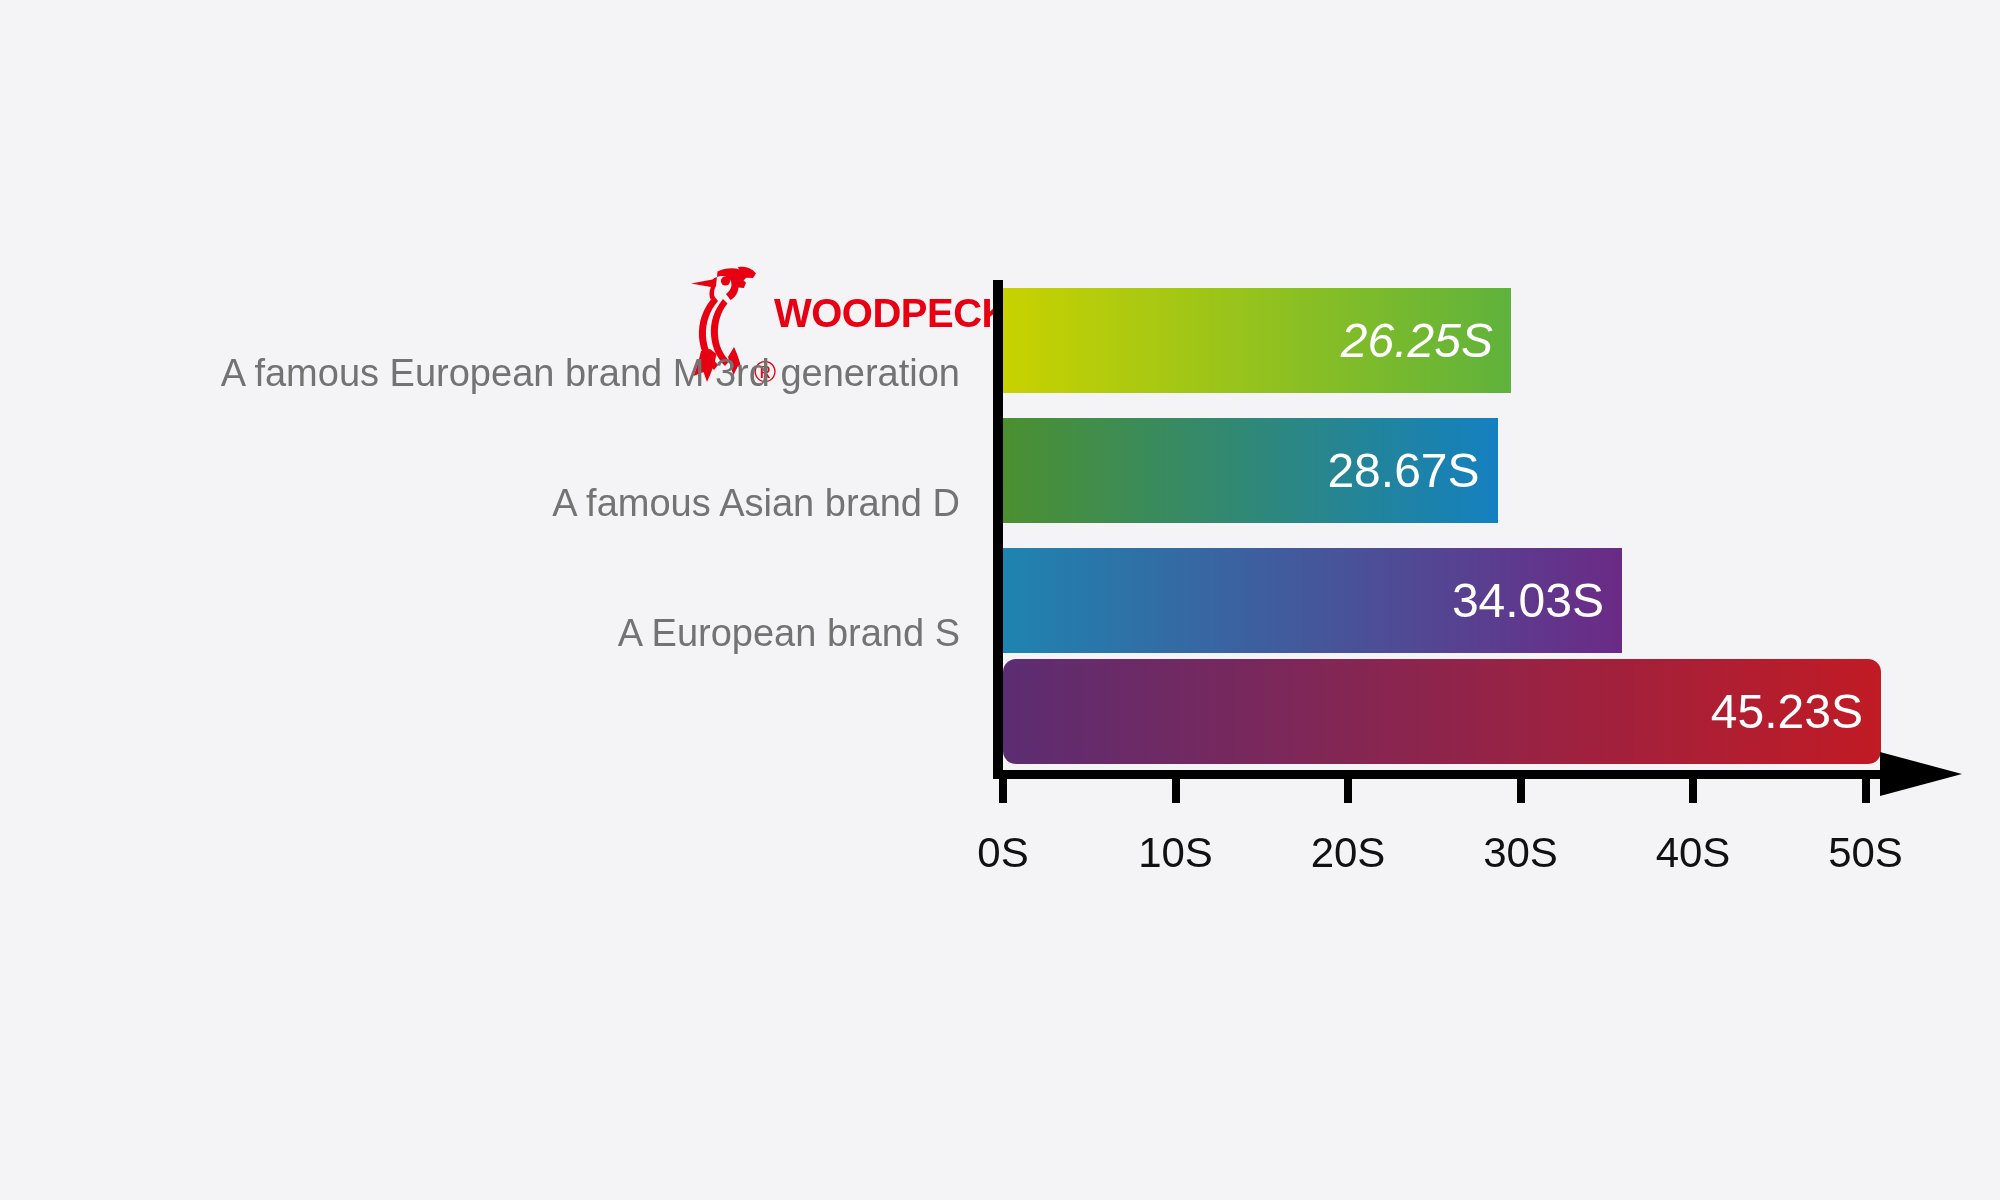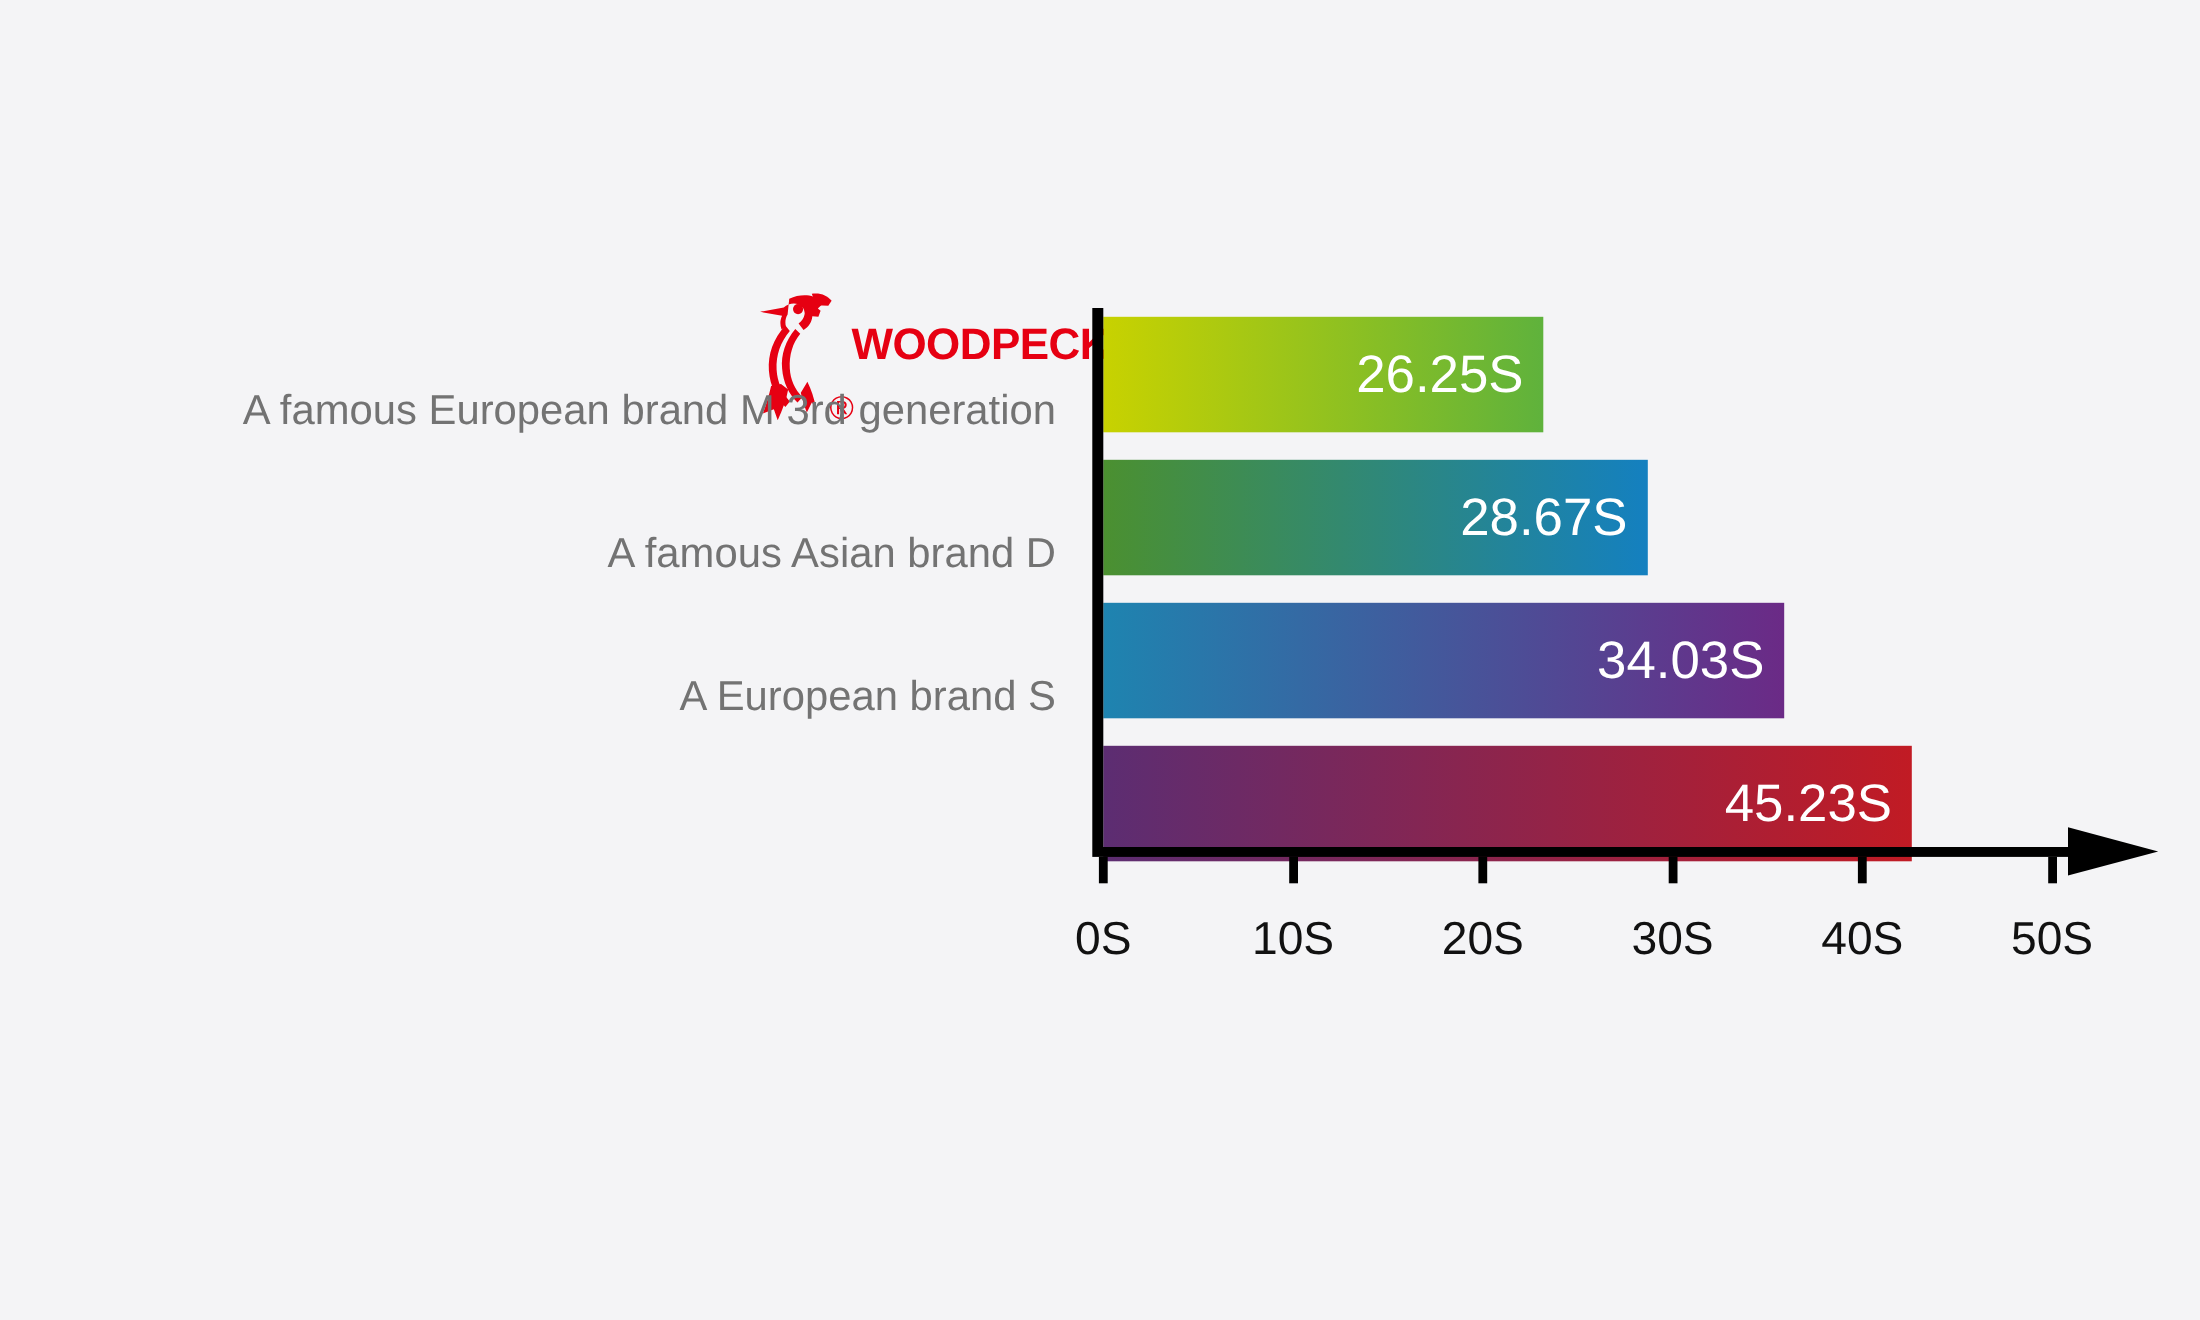--- a/index.html
+++ b/index.html
@@ -169,7 +169,7 @@
   <div class="cat-label" style="top:612px;">A European brand S</div>
   <div class="cat-label" style="top:482px;">A famous Asian brand D</div>
 
-  <div class="bar" id="bar0" style="top: 288px; width: 400px; background: linear-gradient(to right, rgb(200, 210, 0), rgb(95, 178, 60));">
+  <div class="bar" id="bar0" style="top: 288px; width: 508px; background: linear-gradient(to right, rgb(200, 210, 0), rgb(95, 178, 60)); font-style: italic;">
     <span class="bar-value">26.25S</span>
   </div>
   <div class="bar" id="bar1" style="top: 418px; width: 494.558px; background: linear-gradient(to right, rgb(75, 144, 48), rgb(20, 128, 192));">

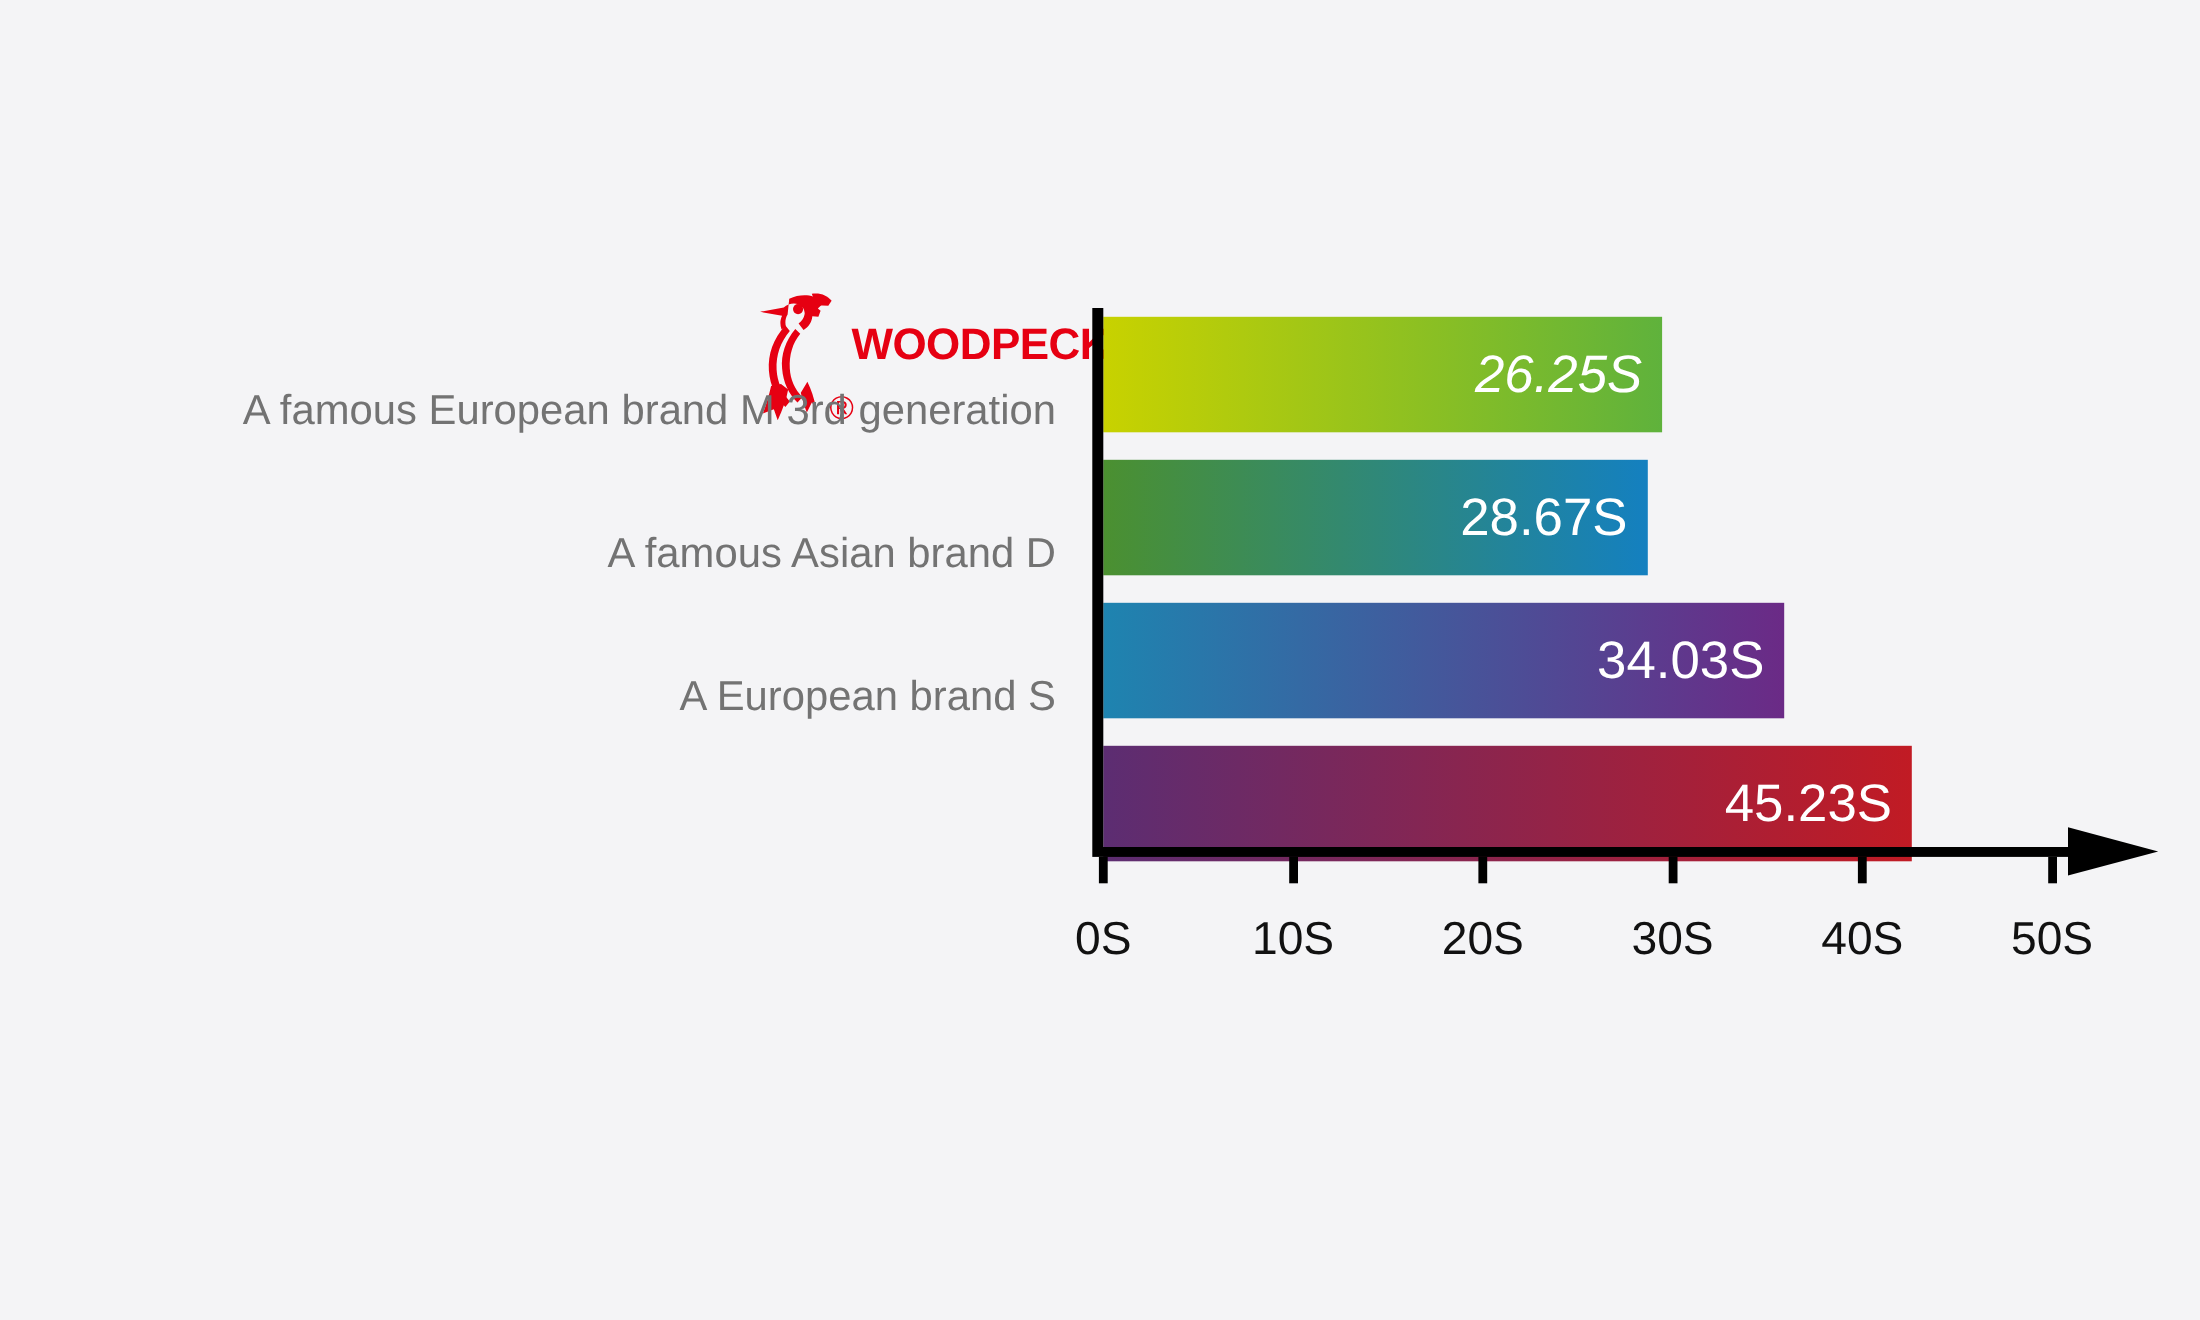--- a/index.html
+++ b/index.html
@@ -178,7 +178,7 @@
   <div class="bar" id="bar2" style="top: 548px; width: 587.018px; background: linear-gradient(to right, rgb(30, 132, 176), rgb(107, 42, 134)); padding-left: 32px;">
     <span class="bar-value">34.03S</span>
   </div>
-  <div class="bar" id="bar3" style="top: 678px; width: 735px; background: linear-gradient(to right, rgb(92, 45, 114), rgb(193, 27, 36));">
+  <div class="bar" id="bar3" style="top: 659px; width: 878px; background: linear-gradient(to right, rgb(92, 45, 114), rgb(193, 27, 36)); border-radius: 13px;">
     <span class="bar-value">45.23S</span>
   </div>
 

